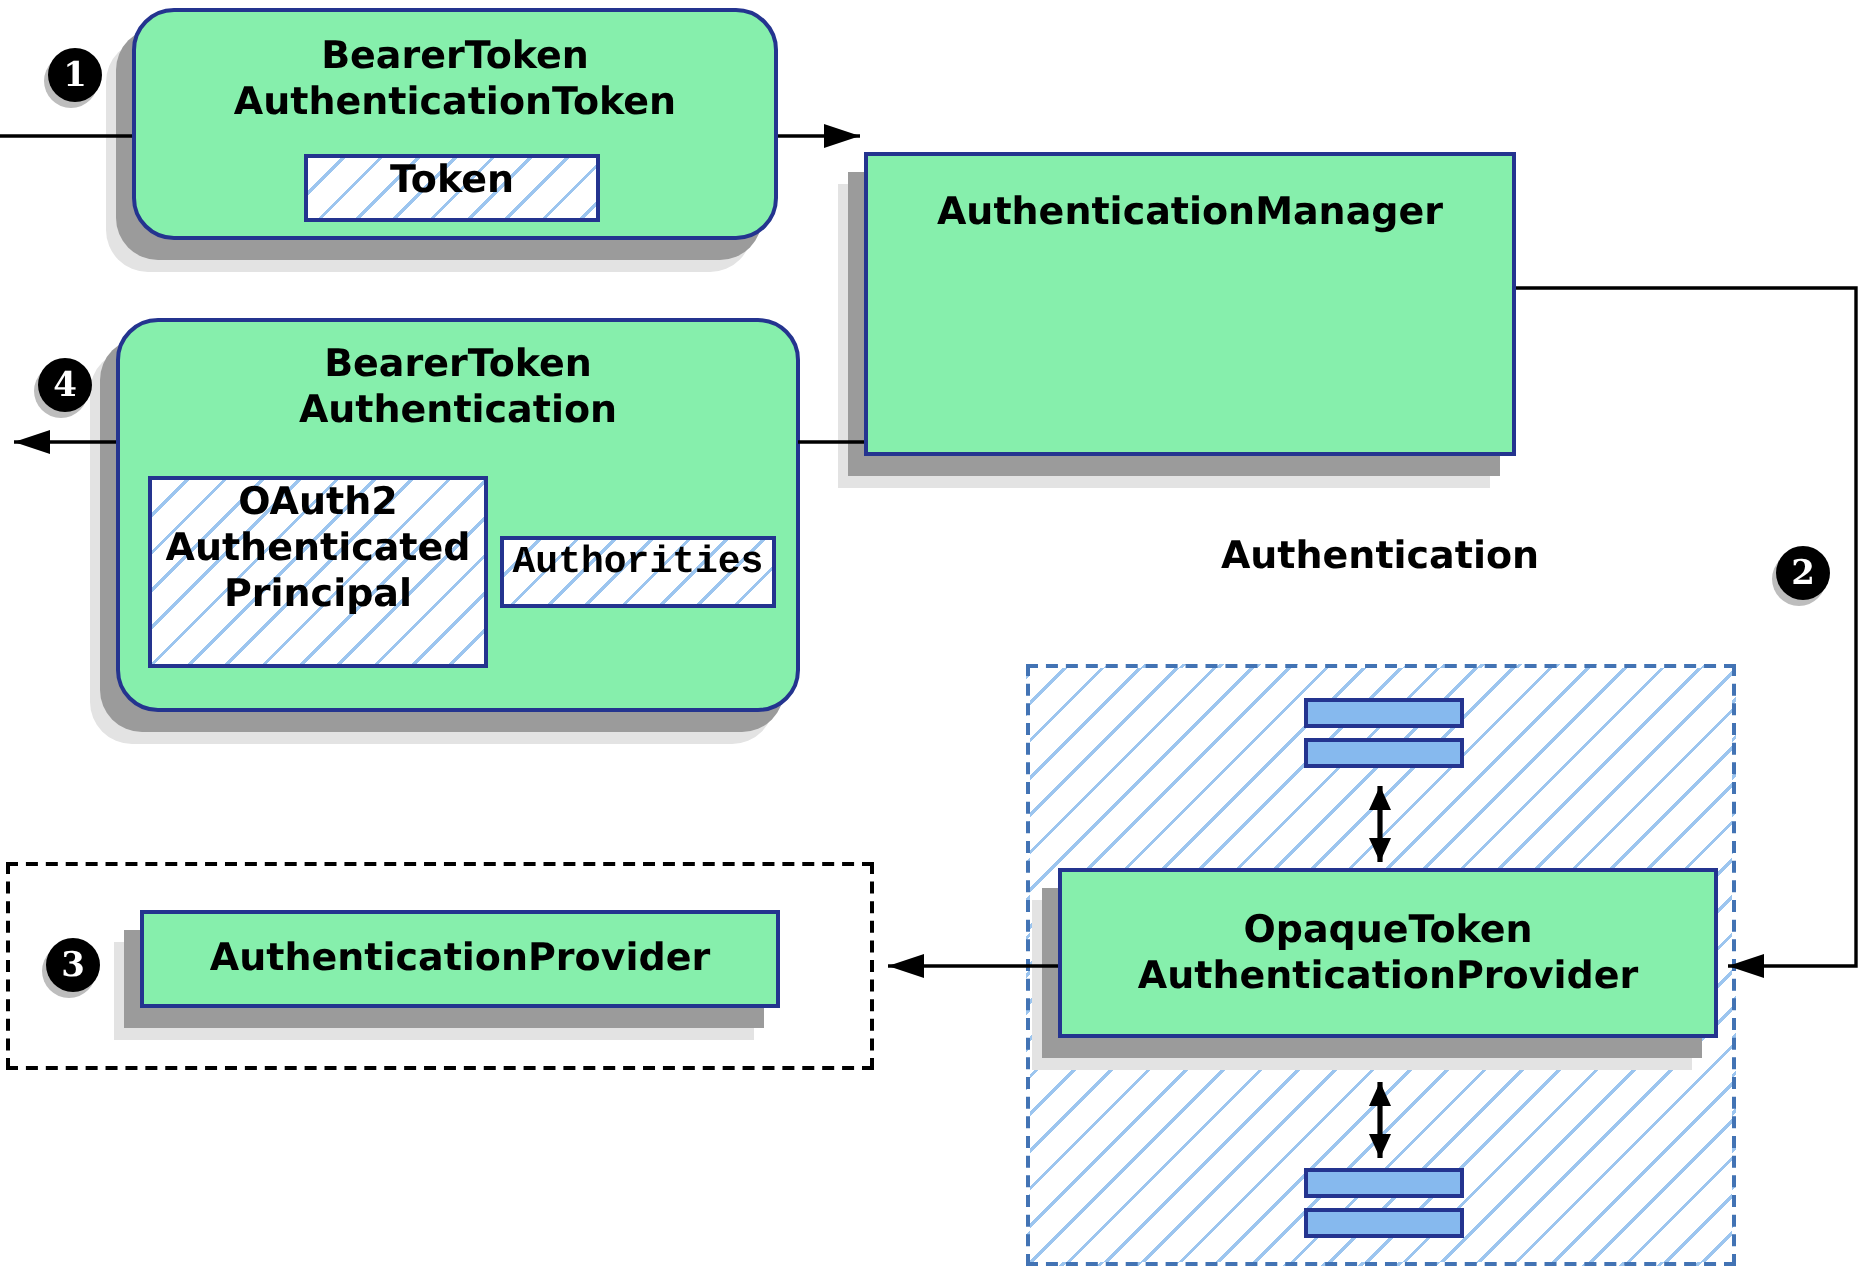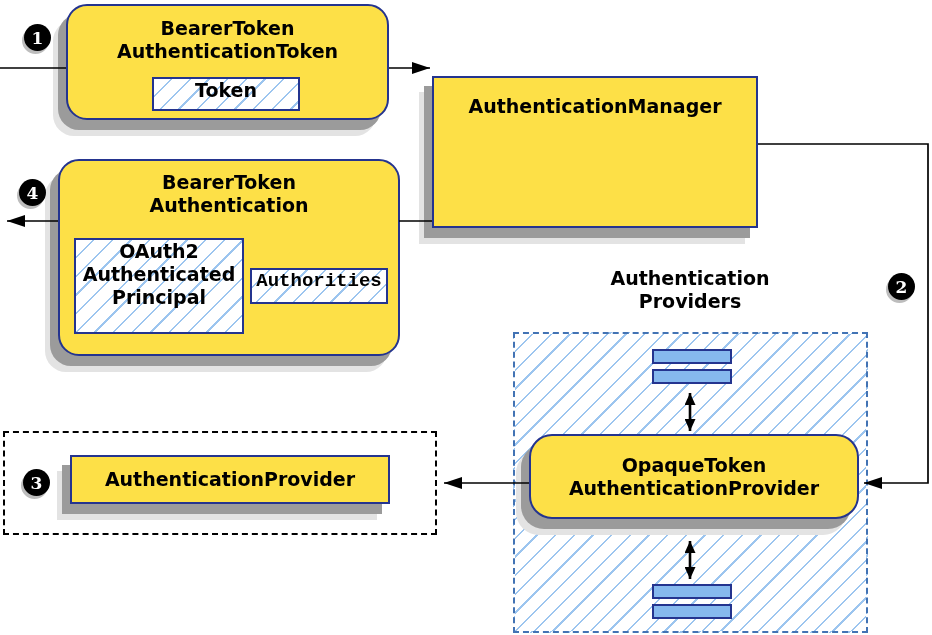--- a/index.html
+++ b/index.html
@@ -11,7 +11,7 @@
   .abs{position:absolute;box-sizing:border-box;}
   
   .node{
-    background:#fde047;
+    background:#86efac;
     border:2px solid #24348F;
     box-shadow:-8px 10px 0 #9B9B9B,-13px 16px 0 #E3E3E3;
     z-index:2;

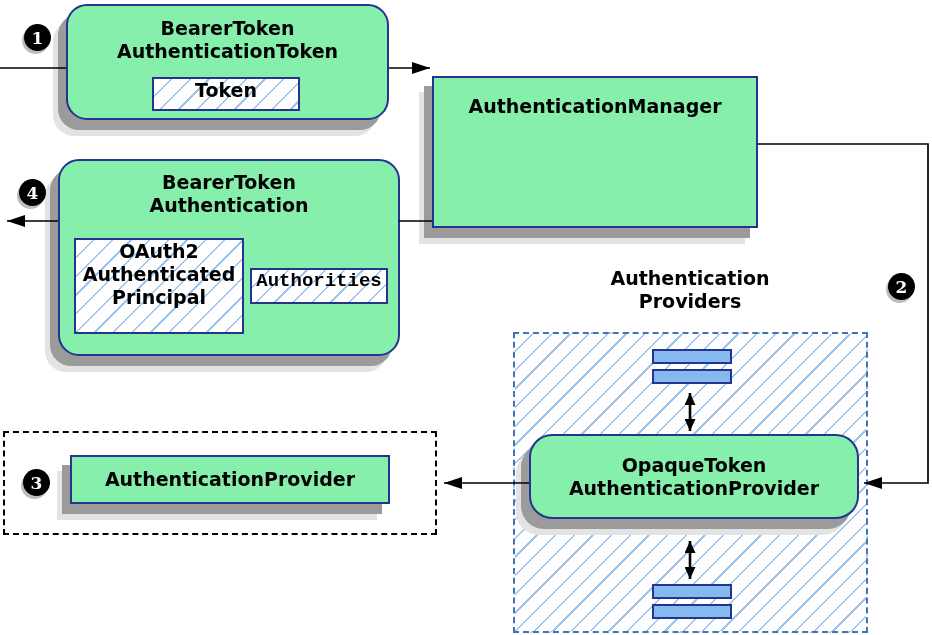--- a/index.html
+++ b/index.html
@@ -65,7 +65,6 @@
 
   <div class="abs" style="left:560px;top:267px;width:260px;z-index:2;">
     <div class="t19">Authentication</div>
-    <div class="t19">Providers</div>
   </div>
 
   <div class="abs bar" style="left:652px;top:349px;width:80px;height:15px;"></div>

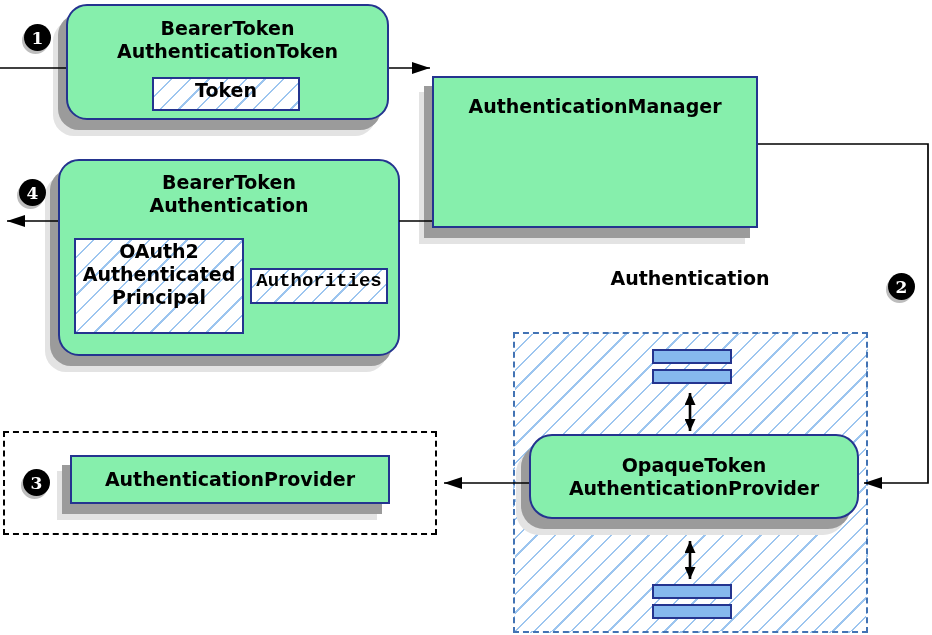--- a/index.html
+++ b/index.html
@@ -72,7 +72,7 @@
   <div class="abs bar" style="left:652px;top:584px;width:80px;height:15px;"></div>
   <div class="abs bar" style="left:652px;top:604px;width:80px;height:15px;"></div>
 
-  <div class="abs node" style="left:529px;top:434px;width:330px;height:85px;display:flex;flex-direction:column;align-items:center;justify-content:center;border-radius:23px;">
+  <div class="abs node" style="left:529px;top:434px;width:330px;height:85px;display:flex;flex-direction:column;align-items:center;justify-content:center;">
     <div class="node-title">OpaqueToken</div>
     <div class="node-title">AuthenticationProvider</div>
   </div>

